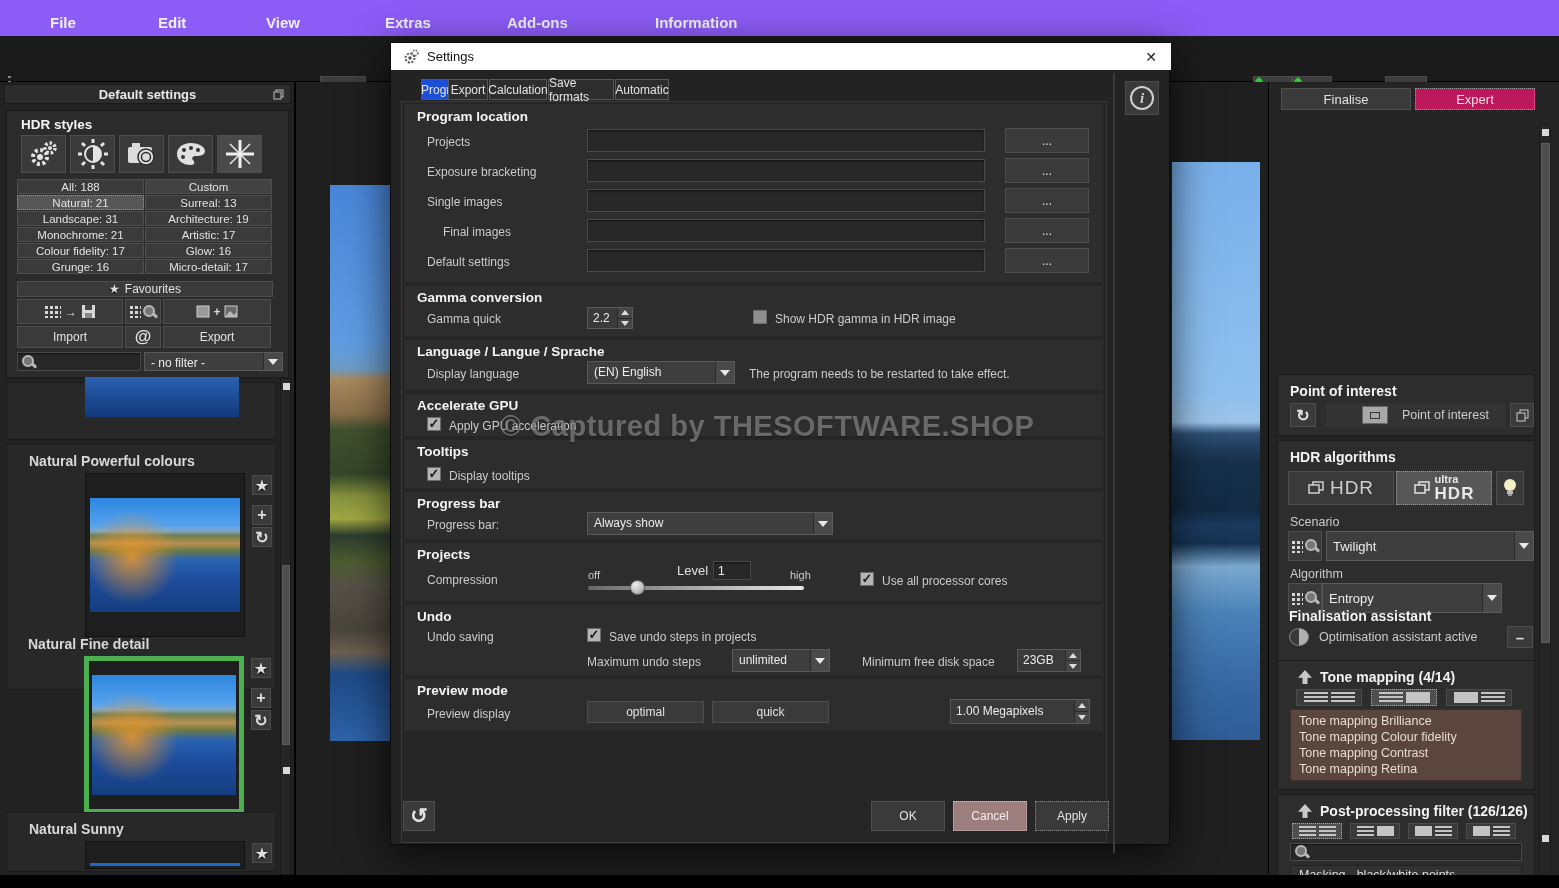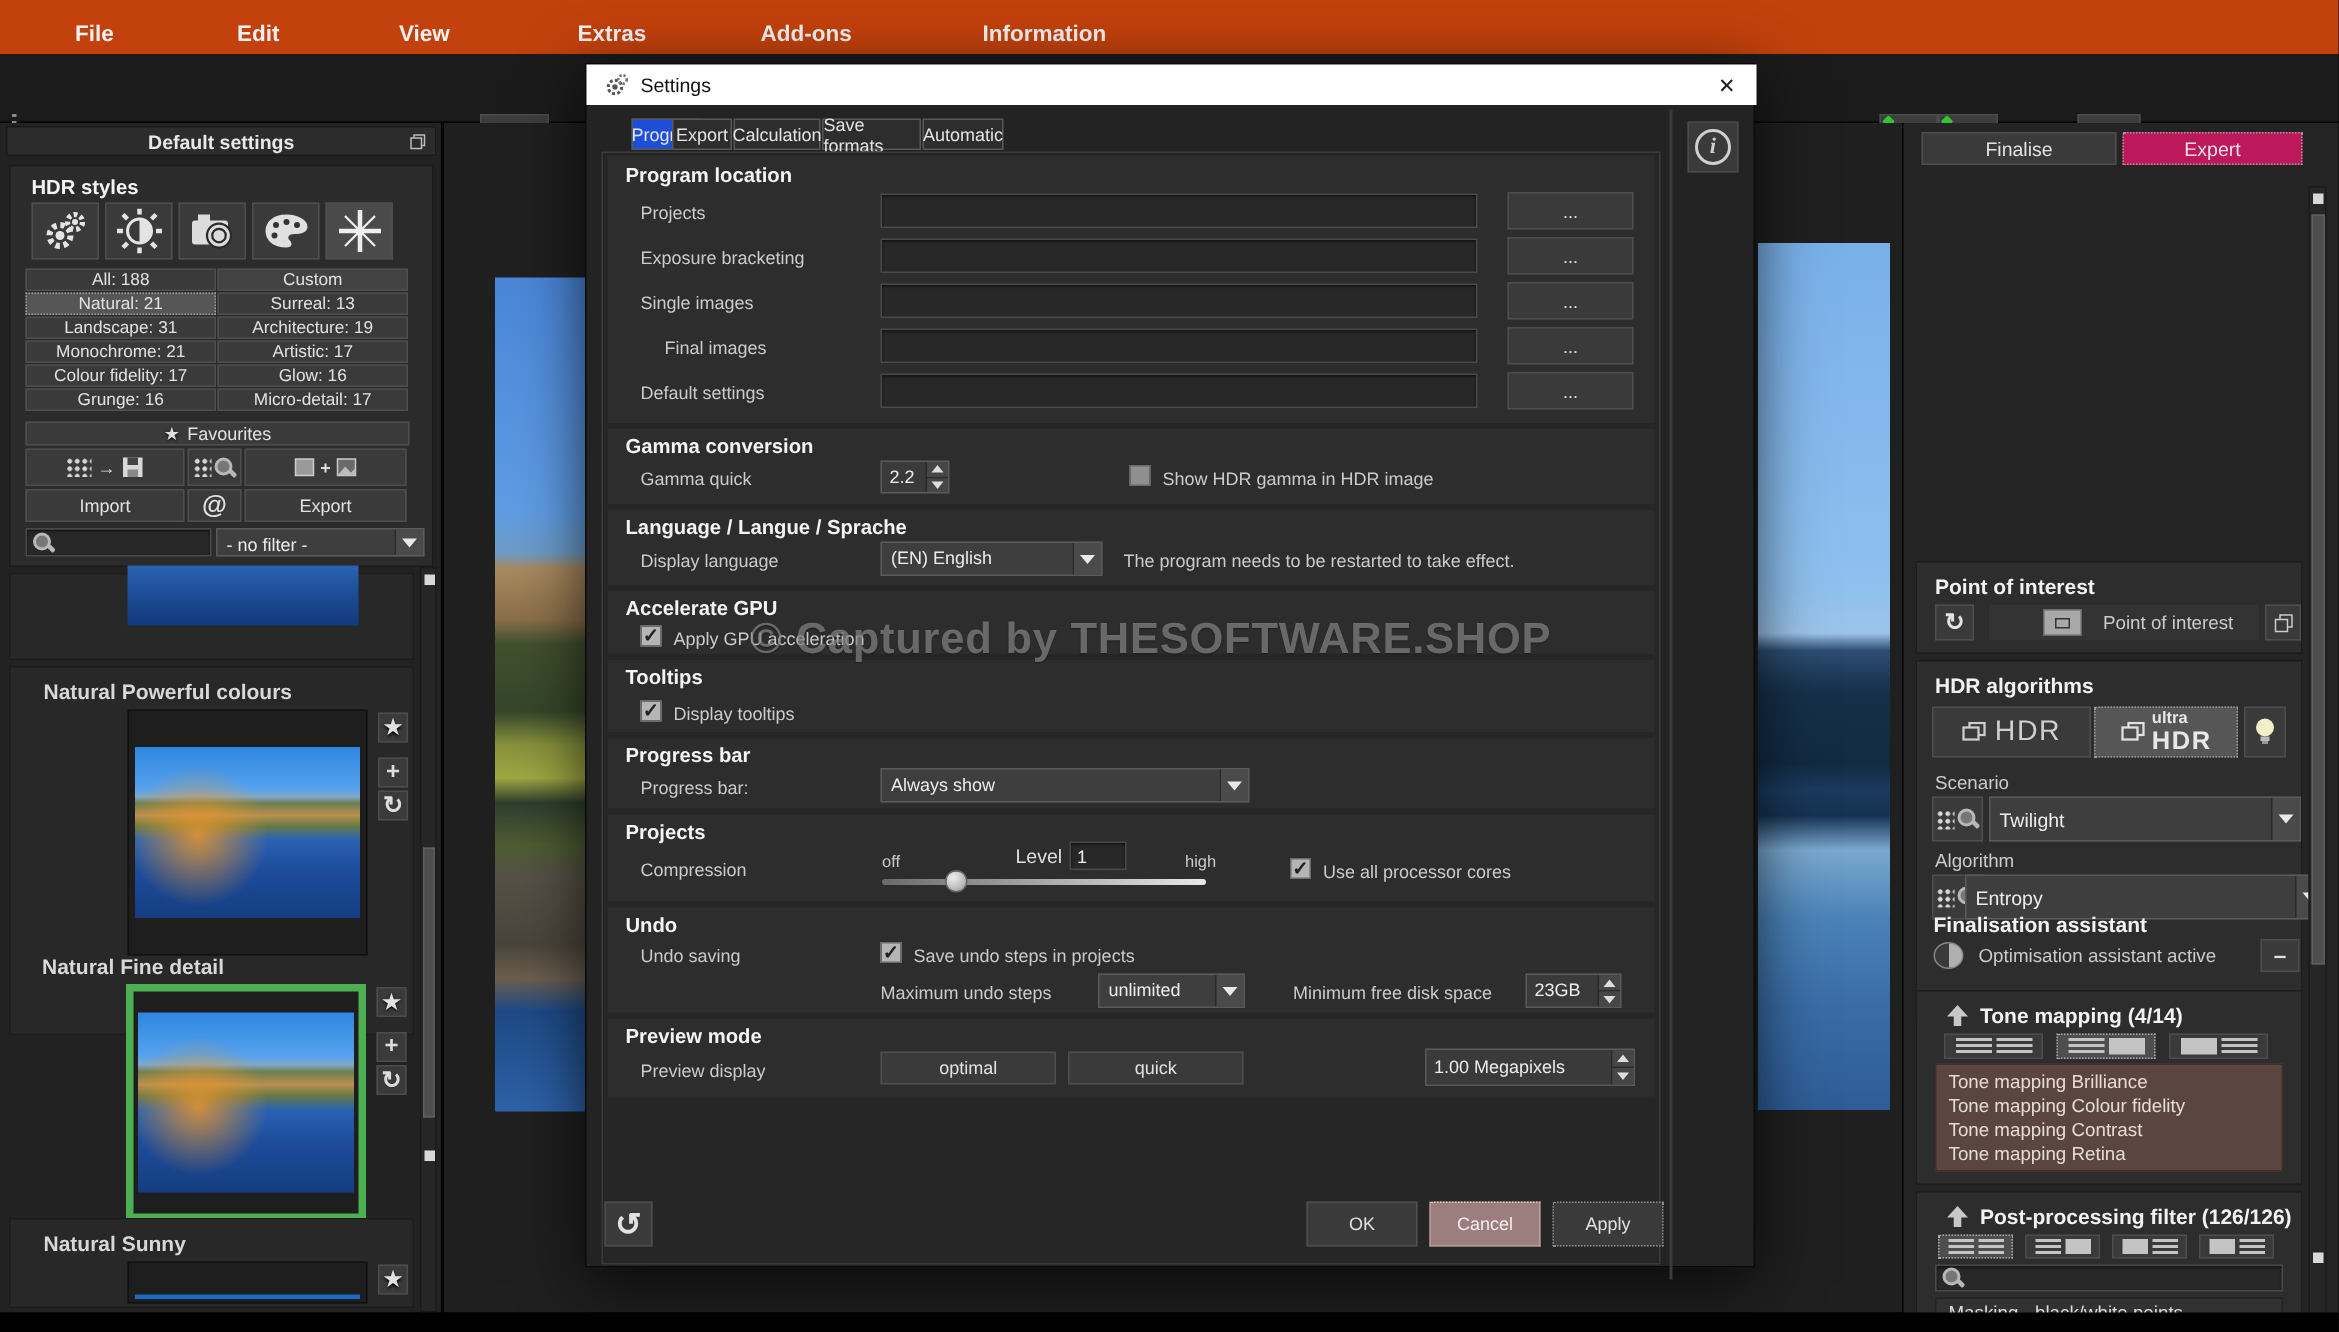--- a/index.html
+++ b/index.html
@@ -8,7 +8,7 @@
   .abs { position:absolute; }
 
   
-  .menubar { left:0; top:0; width:1559px; height:36px; background:#c2410c; }
+  .menubar { left:0; top:0; width:1559px; height:36px; background:#8b5cf6; }
   .menu-item { top:14px; font-size:15px; font-weight:bold; color:#f0f0f0; cursor:default; }
   .toolbar { left:0; top:36px; width:1559px; height:46px; background:#1b1b1b; border-bottom:1px solid #000; }
   .drag-dots { left:8px; top:40px; width:3px; height:88px;

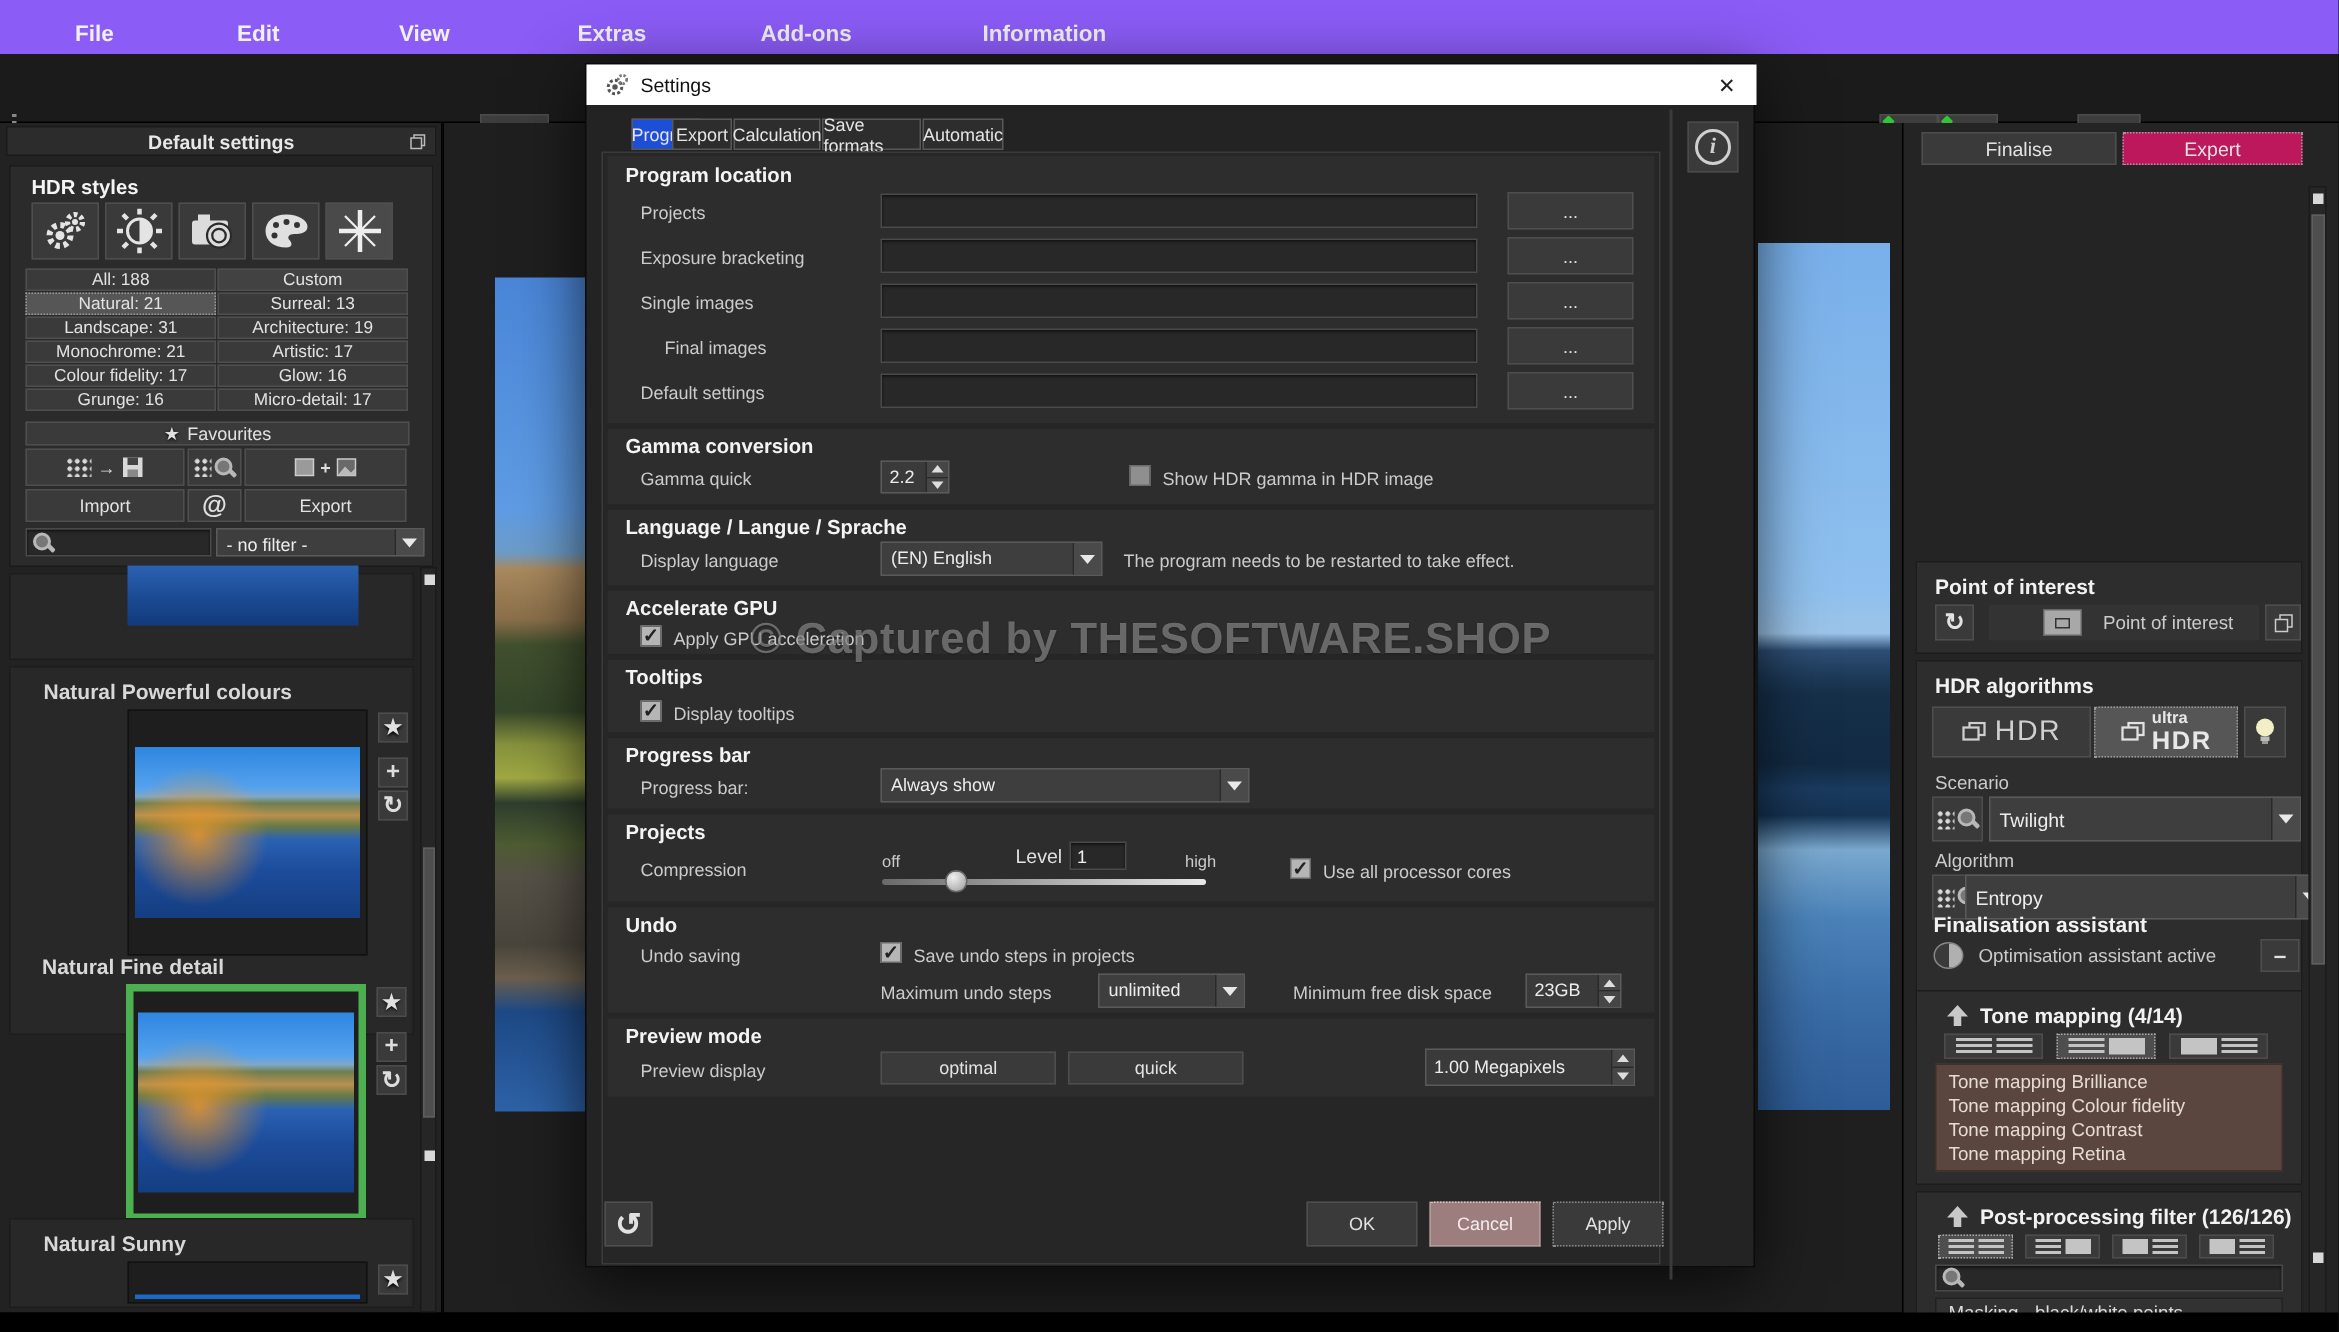--- a/index.html
+++ b/index.html
@@ -510,7 +510,7 @@
       <span class="gridicon" style="width:12px"></span>
         <span class="magicon"></span>
     </div>
-    <div class="abs dd" style="left:32px;top:142px;width:240px;height:30px">
+    <div class="abs dd" style="left:44px;top:142px;width:180px;height:30px">
       <span class="txt" style="font-size:13px;padding-top:7px">Entropy</span>
       <span class="arr"></span>
     </div>

